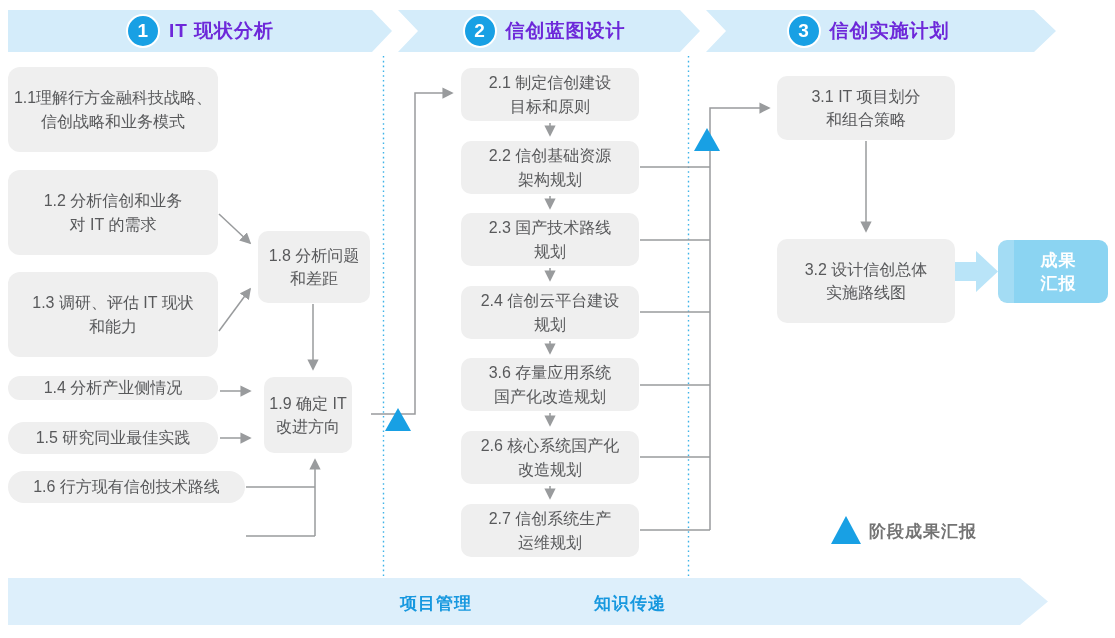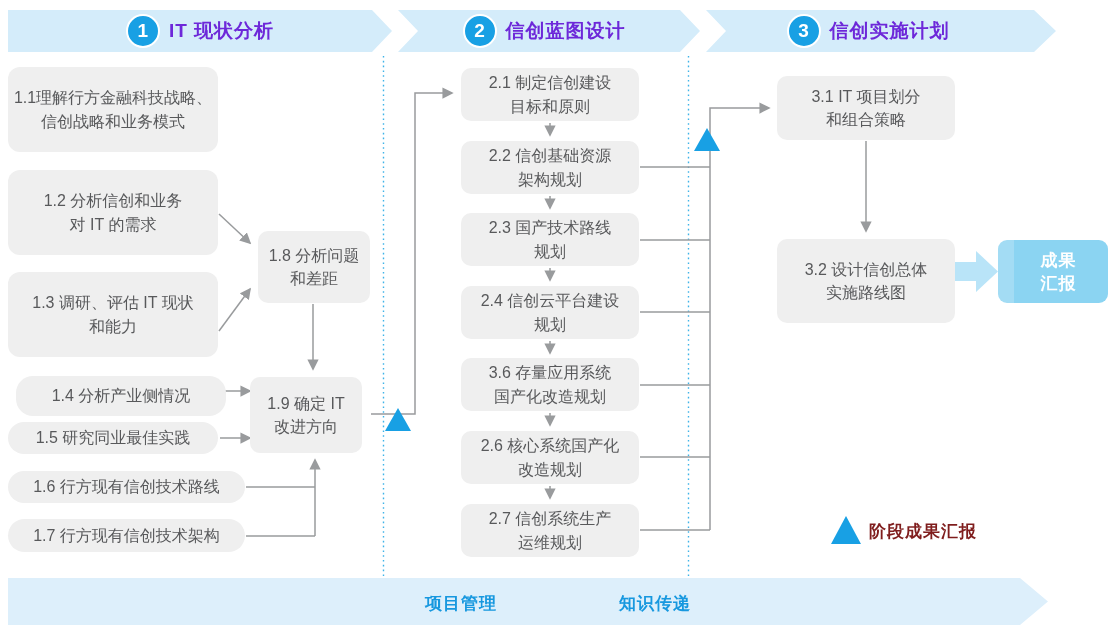--- a/index.html
+++ b/index.html
@@ -124,7 +124,7 @@
 对 IT 的需求</div>
   <div class="box" style="left:8px;top:272px;width:210px;height:85px;border-radius:12px">1.3 调研、评估 IT 现状
 和能力</div>
-  <div class="box pill" style="left:16px;top:376px;width:210px;height:40px">1.4 分析产业侧情况</div>
+  <div class="box pill" style="left:8px;top:376px;width:210px;height:24px">1.4 分析产业侧情况</div>
   <div class="box pill" style="left:8px;top:422px;width:210px;height:32px">1.5 研究同业最佳实践</div>
   <div class="box pill" style="left:8px;top:471px;width:237px;height:32px">1.6 行方现有信创技术路线</div>
   <div class="box pill" style="left:8px;top:519px;width:237px;height:33px">1.7 行方现有信创技术架构</div>

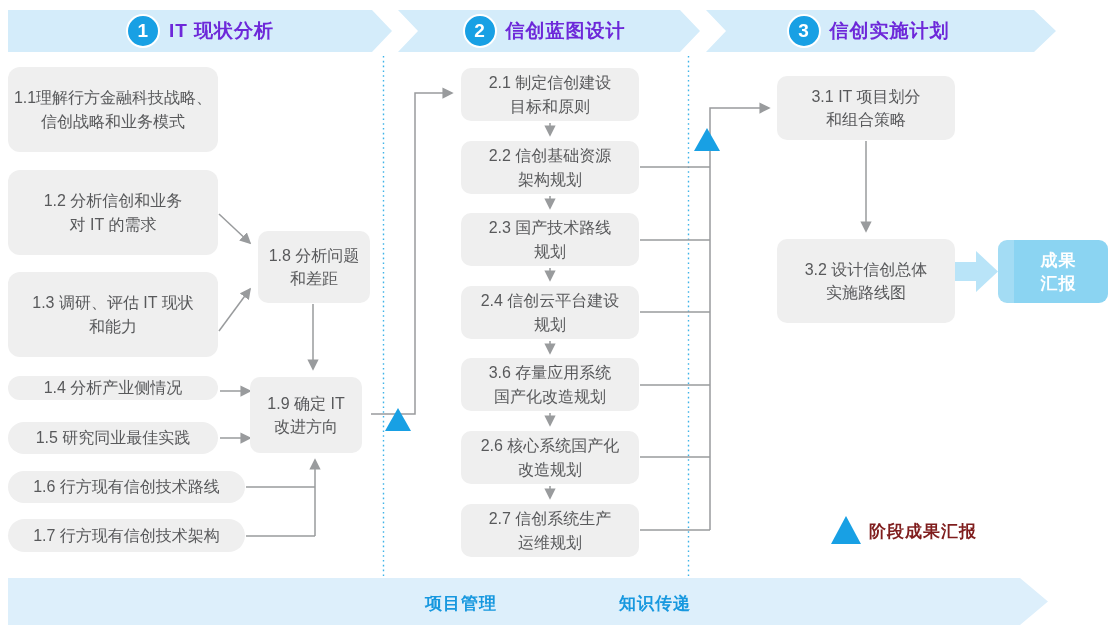--- a/index.html
+++ b/index.html
@@ -130,7 +130,7 @@
   <div class="box pill" style="left:8px;top:519px;width:237px;height:33px">1.7 行方现有信创技术架构</div>
   <div class="box" style="left:258px;top:231px;width:112px;height:72px">1.8 分析问题
 和差距</div>
-  <div class="box" style="left:250px;top:377px;width:112px;height:76px">1.9 确定 IT
+  <div class="box" style="left:264px;top:377px;width:88px;height:76px">1.9 确定 IT
 改进方向</div>
 
   <div class="box" style="left:461px;top:68px;width:178px;height:53px">2.1 制定信创建设

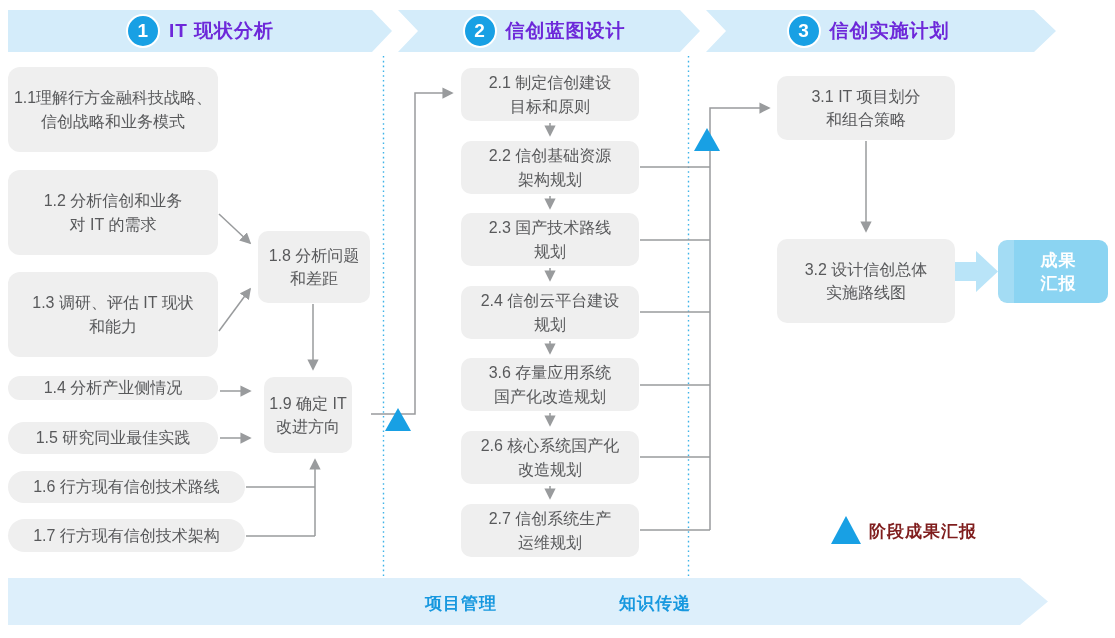--- a/index.html
+++ b/index.html
@@ -127,7 +127,6 @@
   <div class="box pill" style="left:8px;top:376px;width:210px;height:24px">1.4 分析产业侧情况</div>
   <div class="box pill" style="left:8px;top:422px;width:210px;height:32px">1.5 研究同业最佳实践</div>
   <div class="box pill" style="left:8px;top:471px;width:237px;height:32px">1.6 行方现有信创技术路线</div>
-  <div class="box pill" style="left:8px;top:519px;width:237px;height:33px">1.7 行方现有信创技术架构</div>
   <div class="box" style="left:258px;top:231px;width:112px;height:72px">1.8 分析问题
 和差距</div>
   <div class="box" style="left:264px;top:377px;width:88px;height:76px">1.9 确定 IT

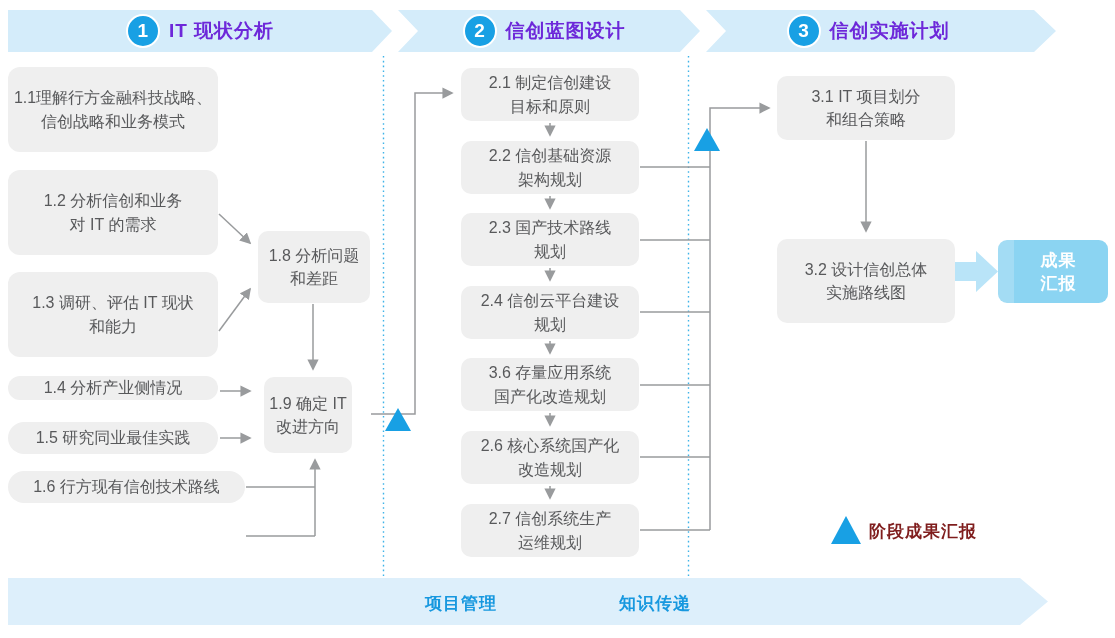--- a/index.html
+++ b/index.html
@@ -48,7 +48,7 @@
   .footer-label.pm{left:400px;}
   .footer-label.kt{left:594px;text-align:right;}
   
-  .legend-label{position:absolute;left:869px;top:520px;font-size:17px;font-weight:bold;color:#7f1d1d;letter-spacing:1px;text-align:right;}
+  .legend-label{position:absolute;left:869px;top:520px;font-size:17px;font-weight:bold;color:#737373;letter-spacing:1px;text-align:right;}
   
   svg.overlay{position:absolute;left:0;top:0;pointer-events:none;}
 </style>

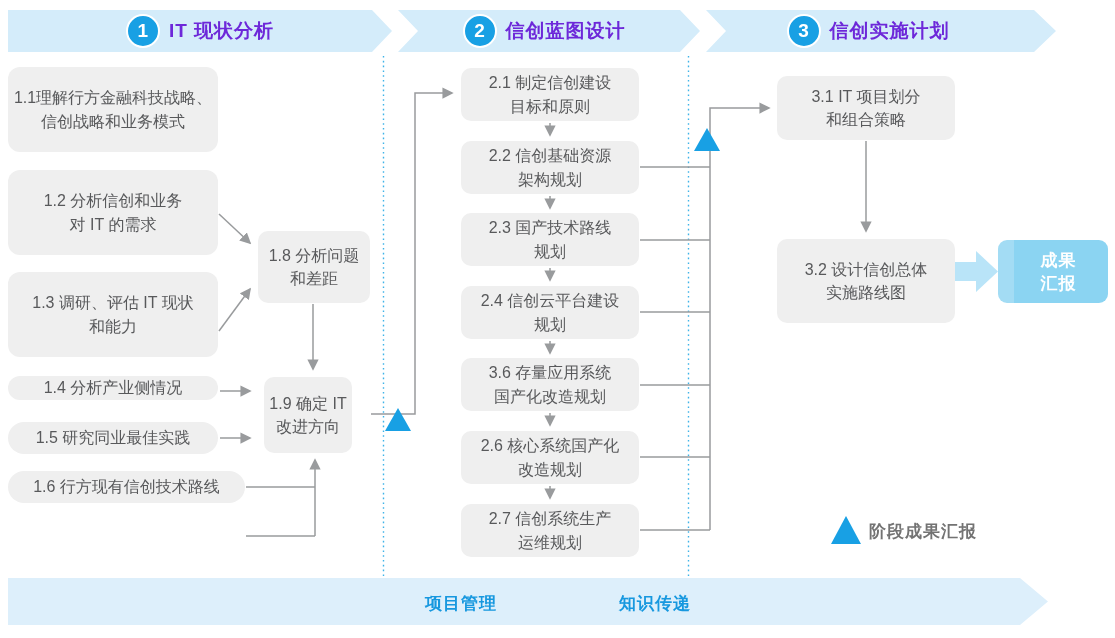--- a/index.html
+++ b/index.html
@@ -44,7 +44,7 @@
     position:absolute;left:8px;top:578px;width:1040px;height:47px;background:#ddeffb;
     clip-path:polygon(0 0,calc(100% - 28px) 0,100% 50%,calc(100% - 28px) 100%,0 100%);
   }
-  .footer-label{position:absolute;top:592px;font-size:17px;font-weight:bold;color:#1798df;letter-spacing:1px;margin-left:25px;}
+  .footer-label{position:absolute;top:592px;font-size:17px;font-weight:bold;color:#1798df;letter-spacing:1px;}
   .footer-label.pm{left:400px;}
   .footer-label.kt{left:594px;text-align:right;}
   

